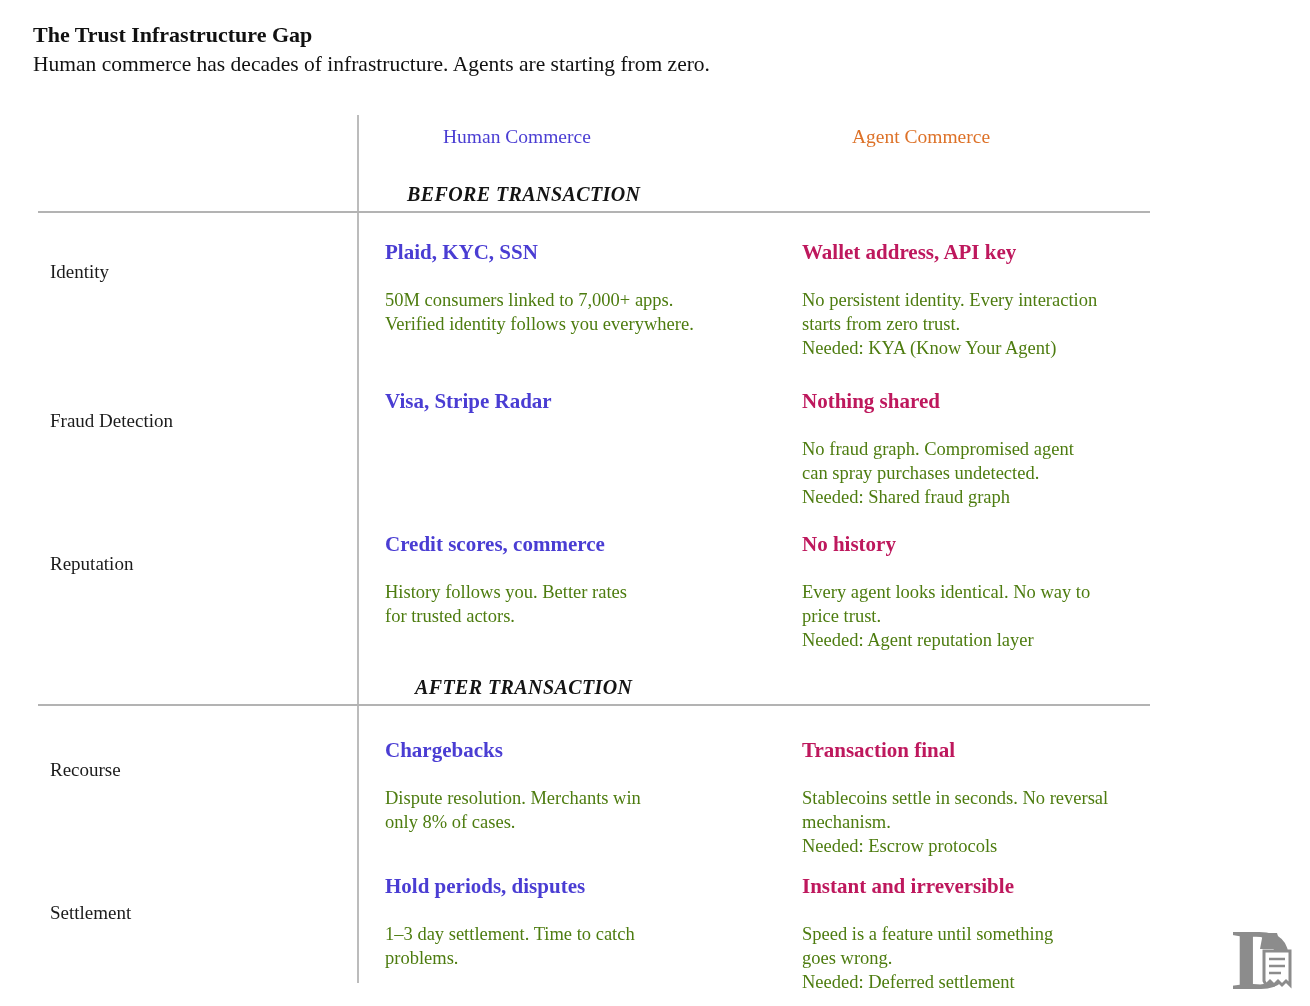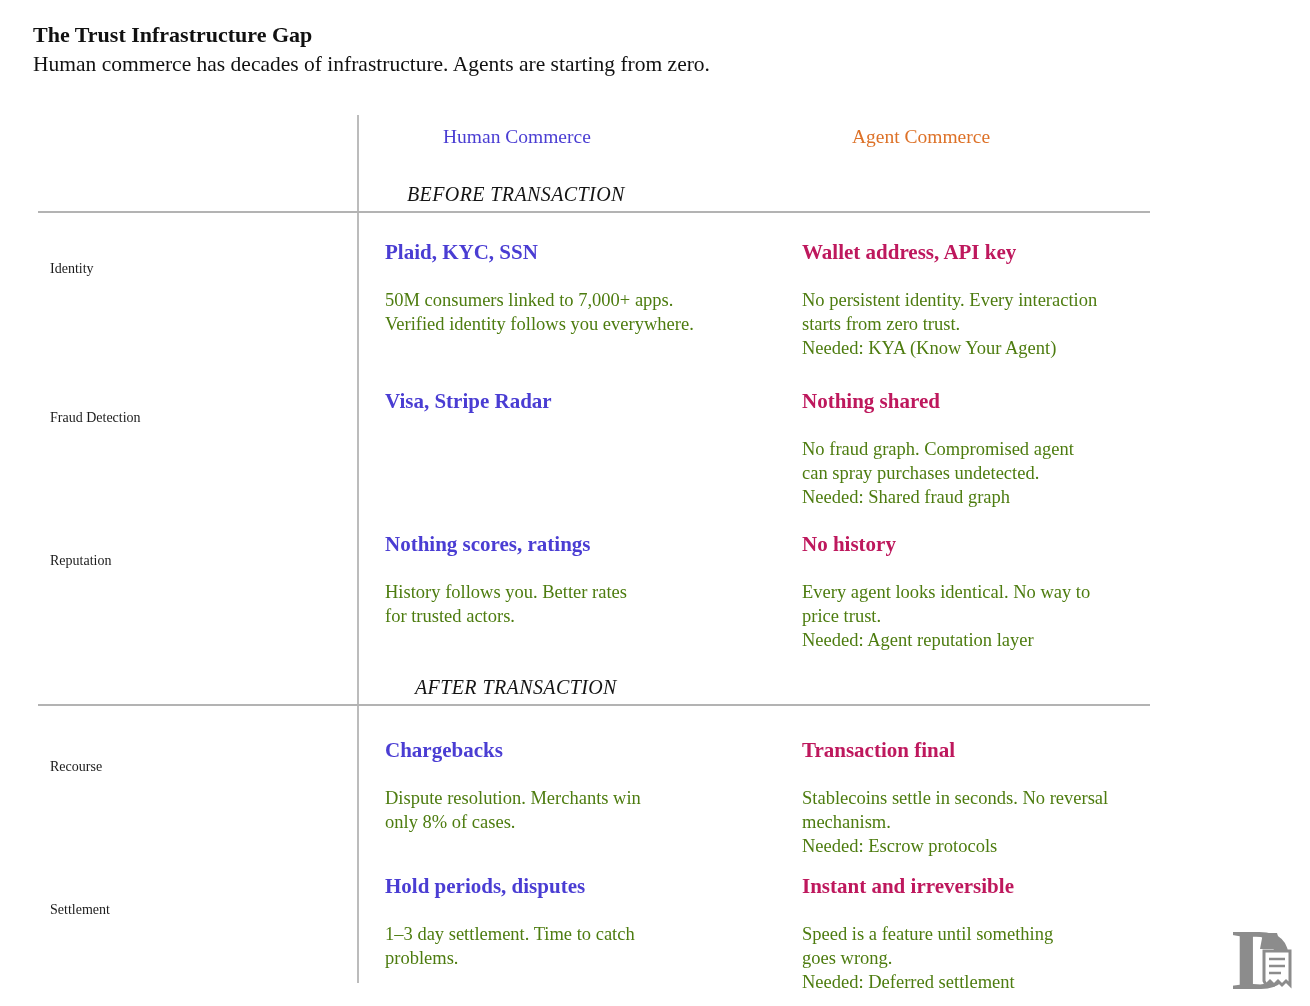--- a/index.html
+++ b/index.html
@@ -36,7 +36,7 @@
   .col-header.human { left: 443px; color: #4a3dd3; }
   .col-header.agent { left: 852px; color: #dd7127; }
   .section-header {
-    position: absolute; font-size: 20px; font-weight: 400; font-style: italic;
+    position: absolute; font-size: 20px; font-weight: 700; font-style: italic;
     color: #141414; letter-spacing: 0.4px;
   }
   .section-header.before { left: 407px; top: 183px; }

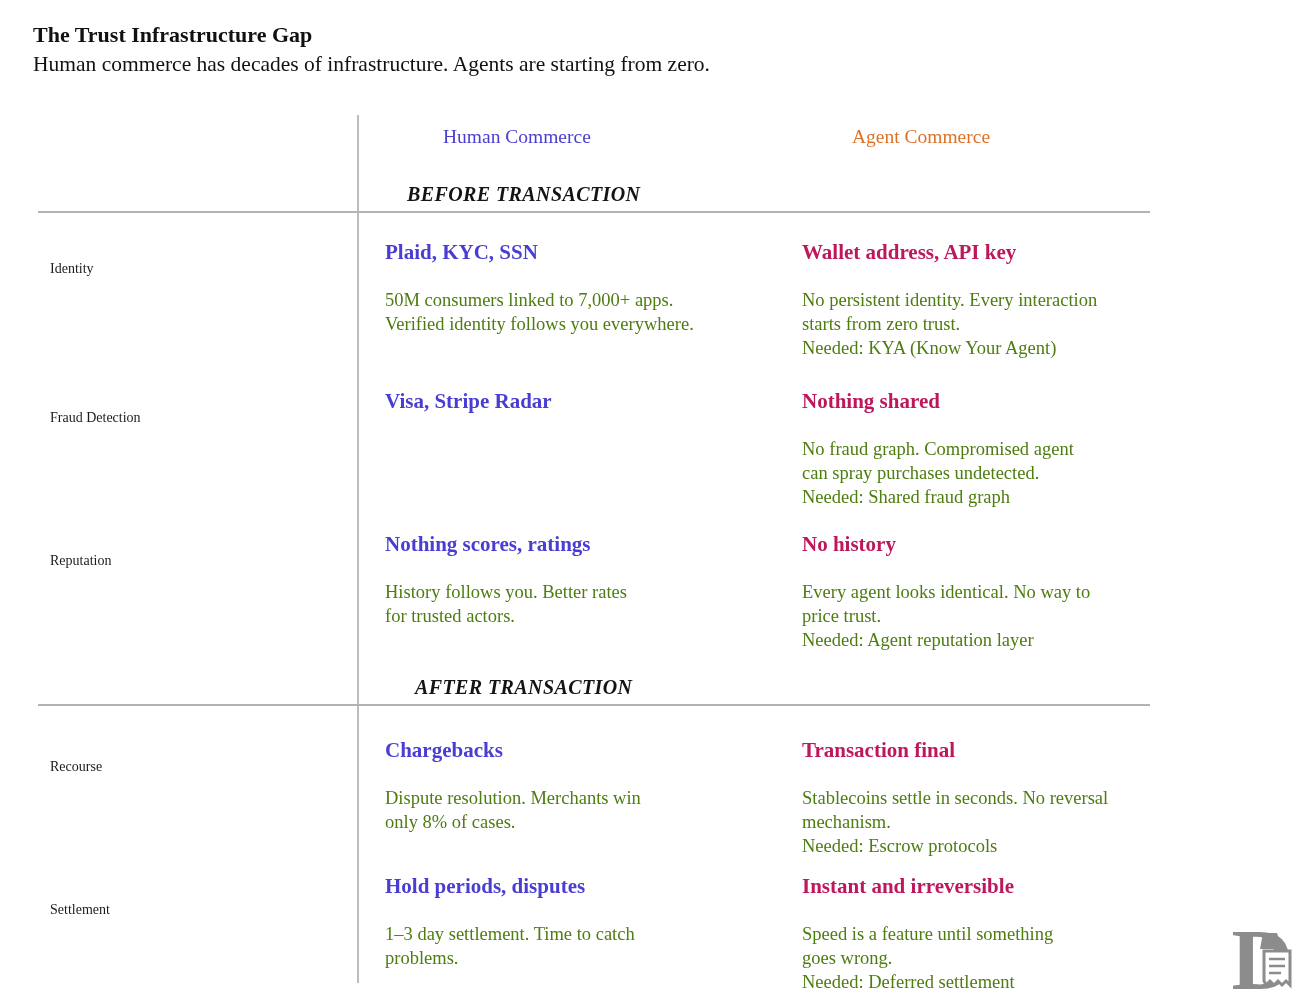--- a/index.html
+++ b/index.html
@@ -49,7 +49,7 @@
   .row-settlement { top: 874px; }
   .cat {
     position: absolute; left: 50px; top: 21px;
-    font-size: 14px; color: #1b1b1b;
+    font-size: 19px; color: #1b1b1b;
   }
   .row-settlement .cat { top: 28px; }
   .cell { position: absolute; top: 0; }

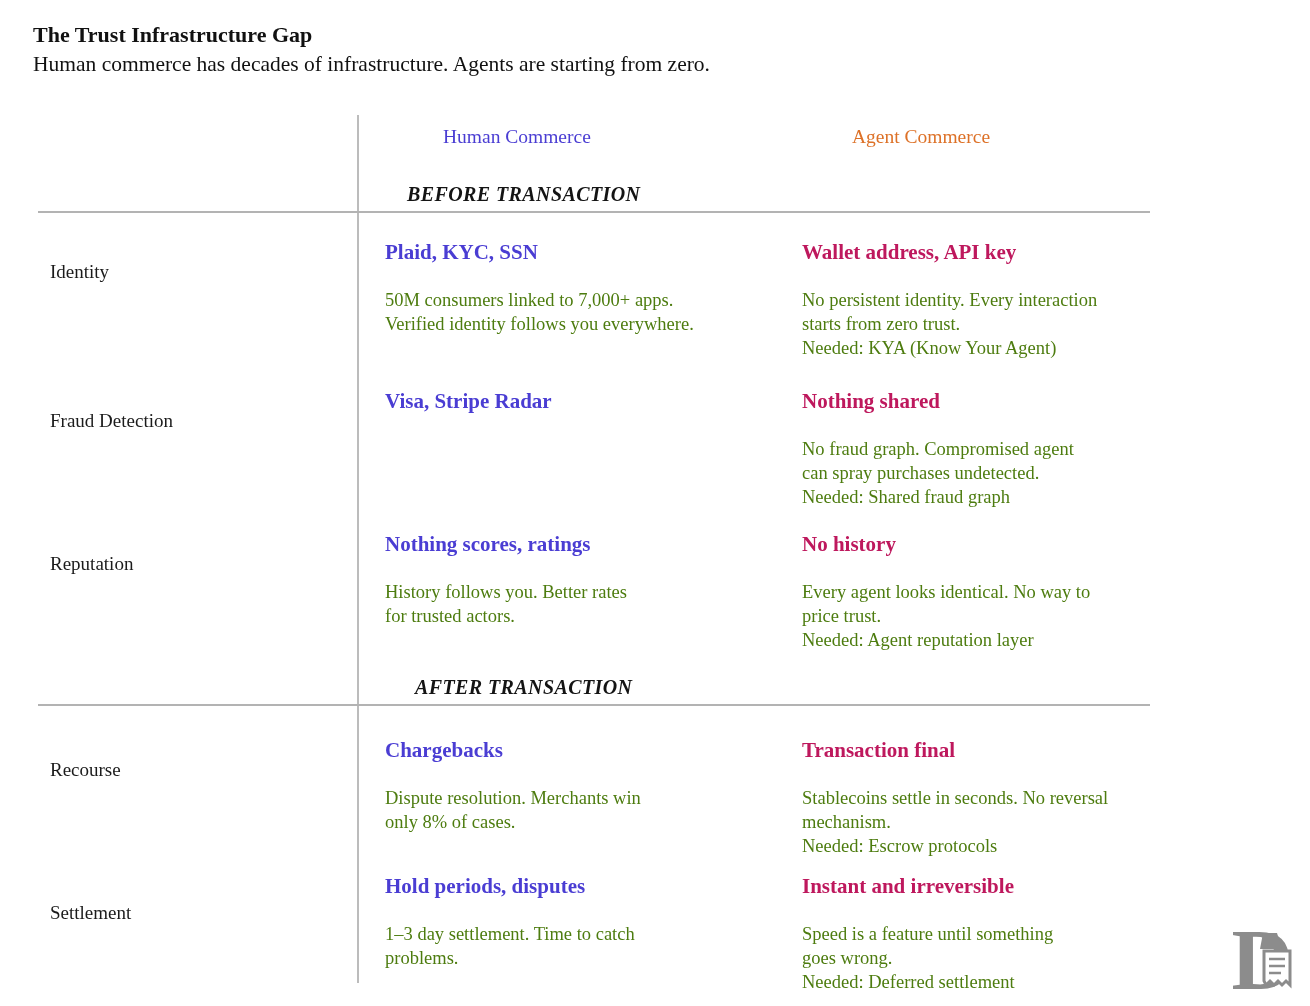--- a/index.html
+++ b/index.html
@@ -117,7 +117,7 @@
   <div class="row row-reputation">
     <div class="cat">Reputation</div>
     <div class="cell human">
-      <div class="cell-heading">Nothing scores, ratings</div>
+      <div class="cell-heading">Credit scores, commerce</div>
       <div class="cell-body">History follows you. Better rates
 for trusted actors.</div>
     </div>

